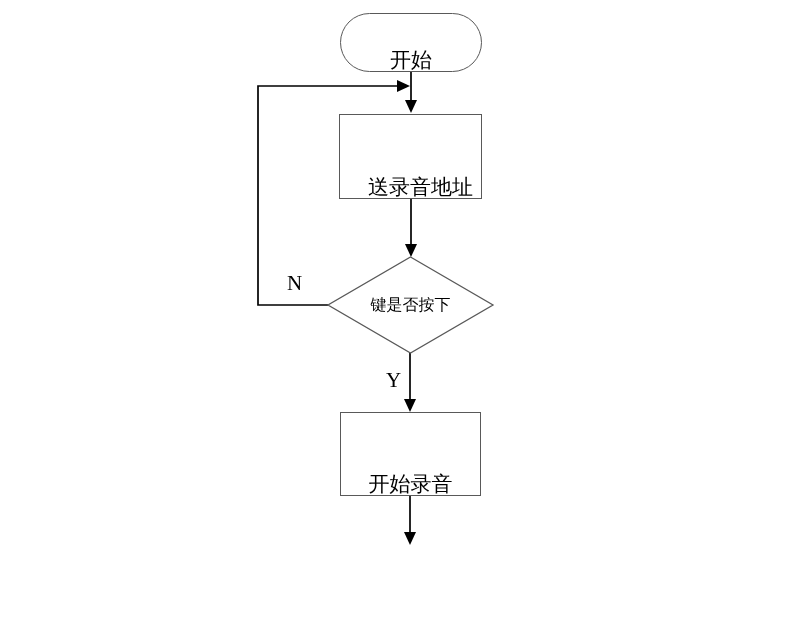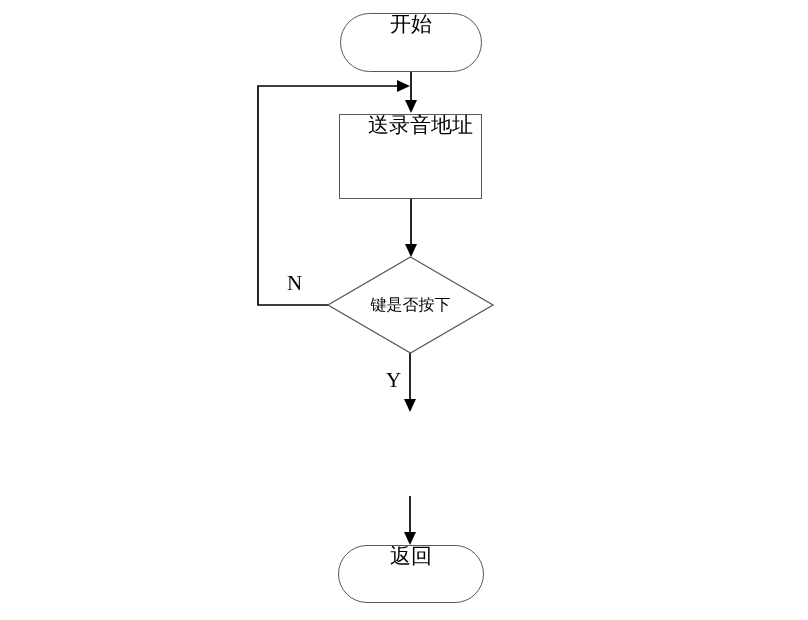--- a/index.html
+++ b/index.html
@@ -22,7 +22,7 @@
     background: var(--shape-fill, #ffffff);
     border: 1px solid var(--shape-border, #595959);
     display: flex;
-    align-items: flex-start;
+    align-items: flex-end;
     justify-content: center;
     font-size: 21px;
     line-height: 1;

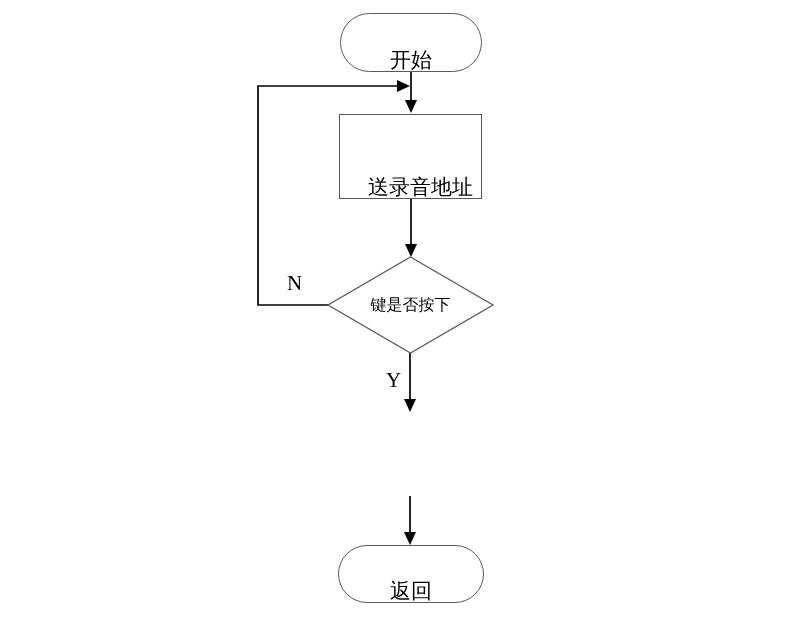--- a/index.html
+++ b/index.html
@@ -83,6 +83,9 @@
 
   <span class="branch-label" style="left:386px; top:370px;">Y</span>
 
+  <div class="shape" style="left:340px; top:412px; width:141px; height:84px;">
+    <span>开始录音</span>
+  </div>
 
   <div class="shape terminal" style="left:338px; top:545px; width:146px; height:58px;">
     <span>返回</span>

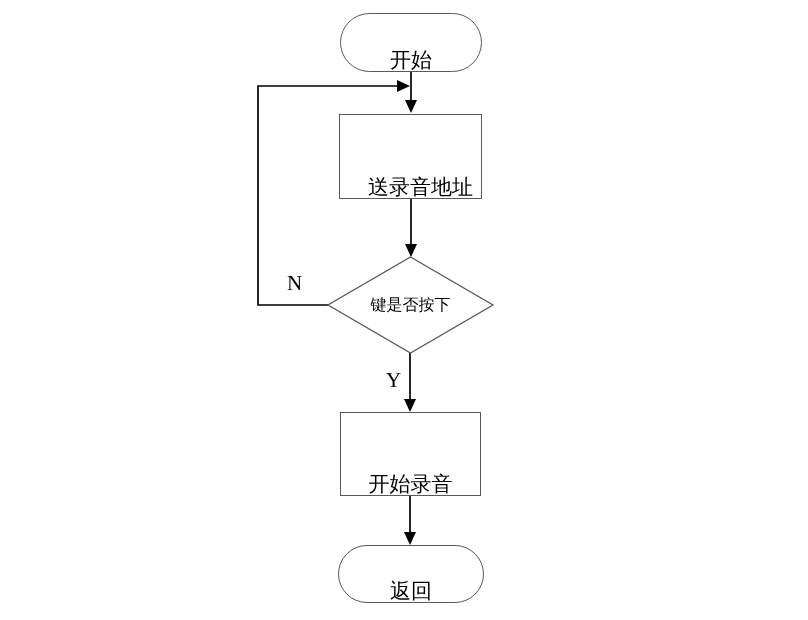--- a/index.html
+++ b/index.html
@@ -87,9 +87,6 @@
     <span>开始录音</span>
   </div>
 
-  <div class="shape terminal" style="left:338px; top:545px; width:146px; height:58px;">
-    <span>返回</span>
-  </div>
 
 </div>
 

